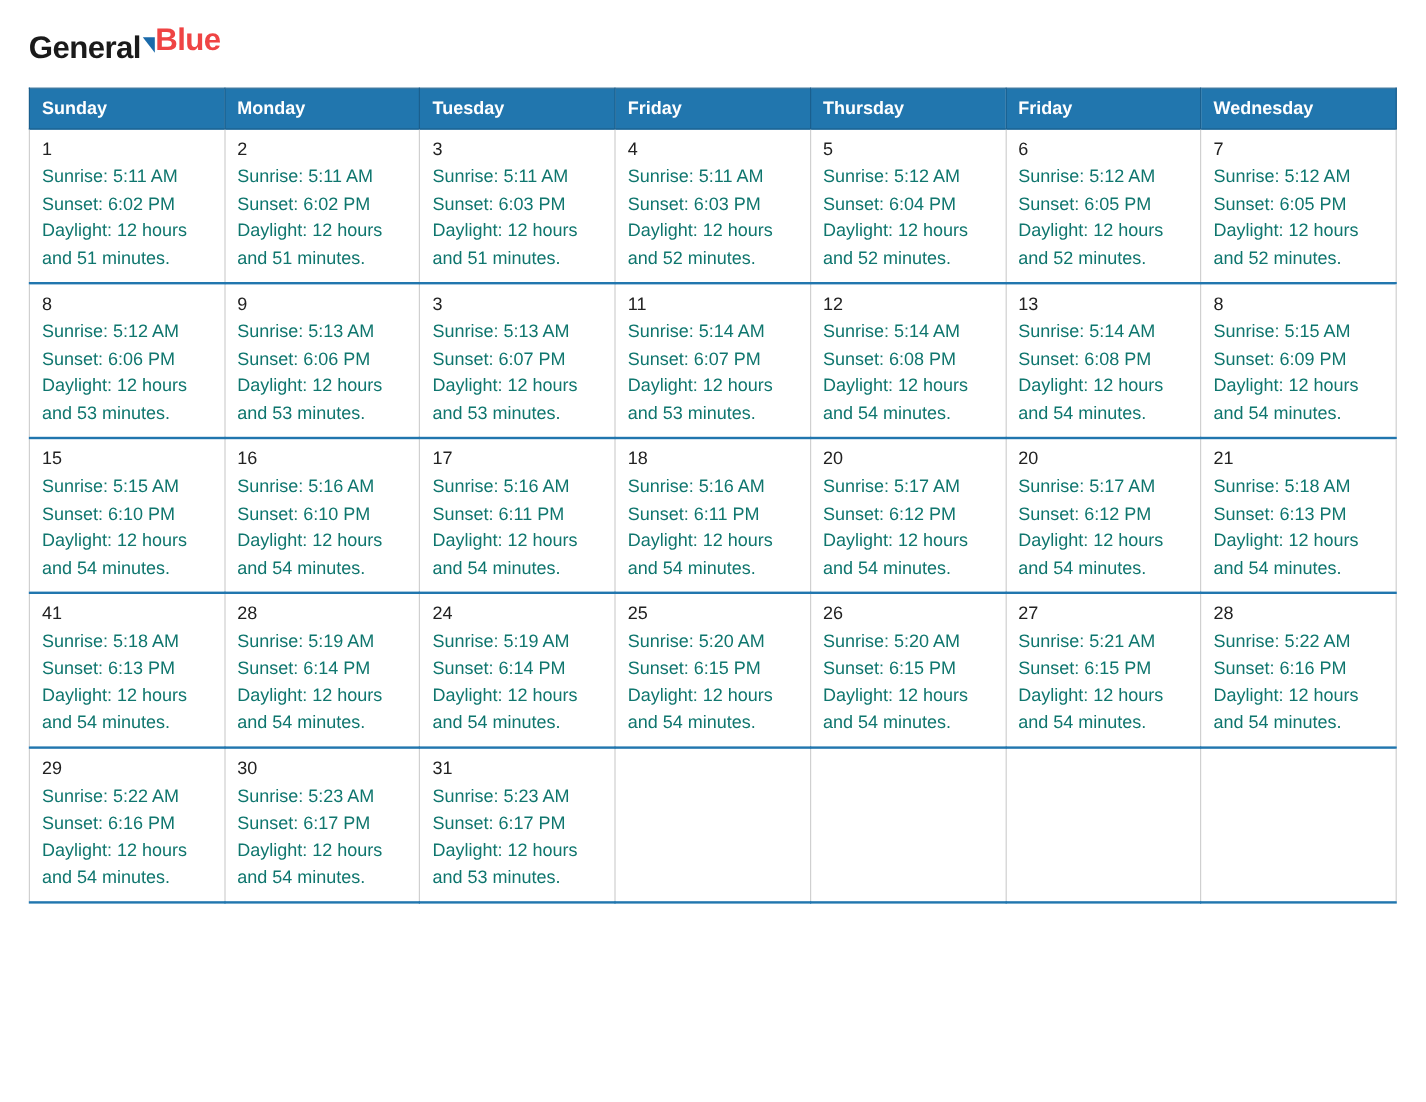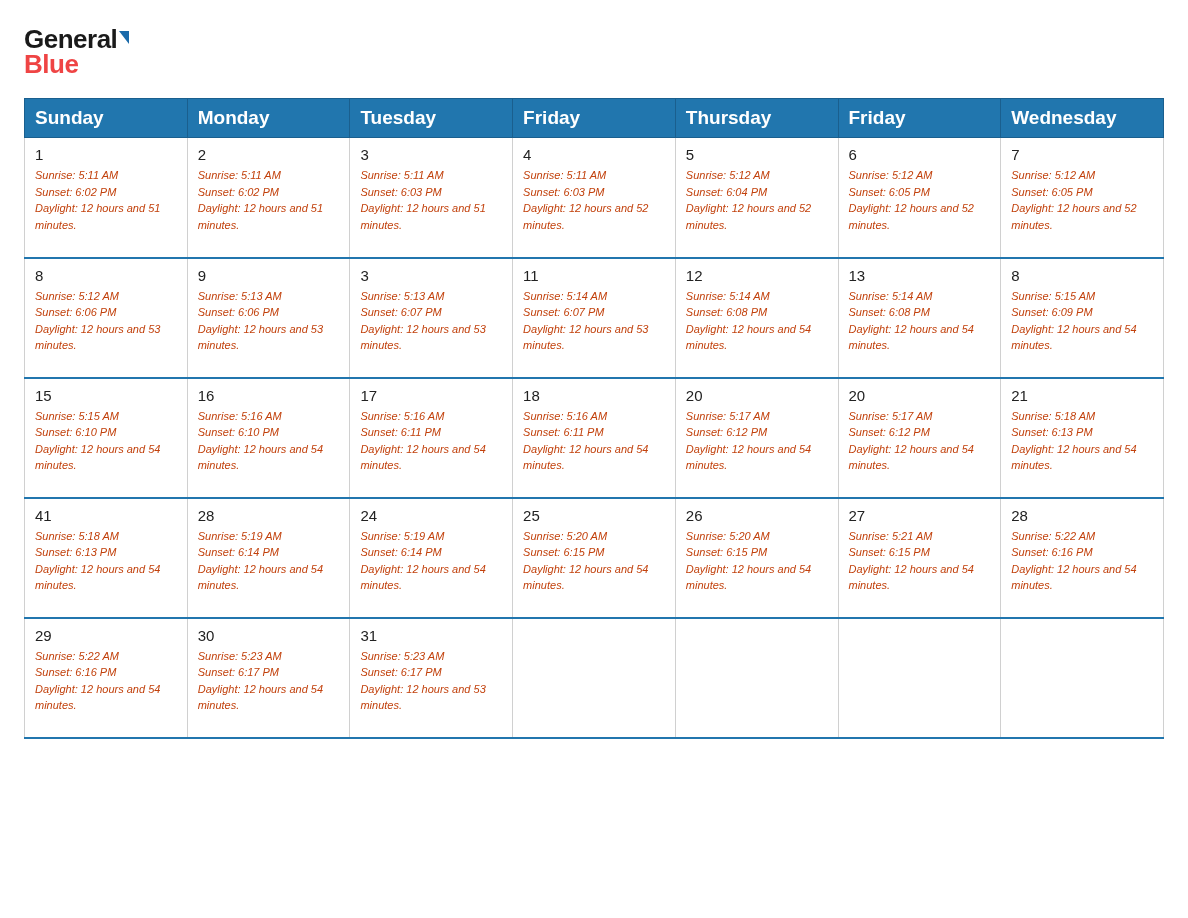--- a/index.html
+++ b/index.html
@@ -18,7 +18,7 @@
     }
     .logo {
       display: flex;
-      flex-direction: column;
+      flex-direction: row;
       align-items: flex-start;
     }
     .logo-general {

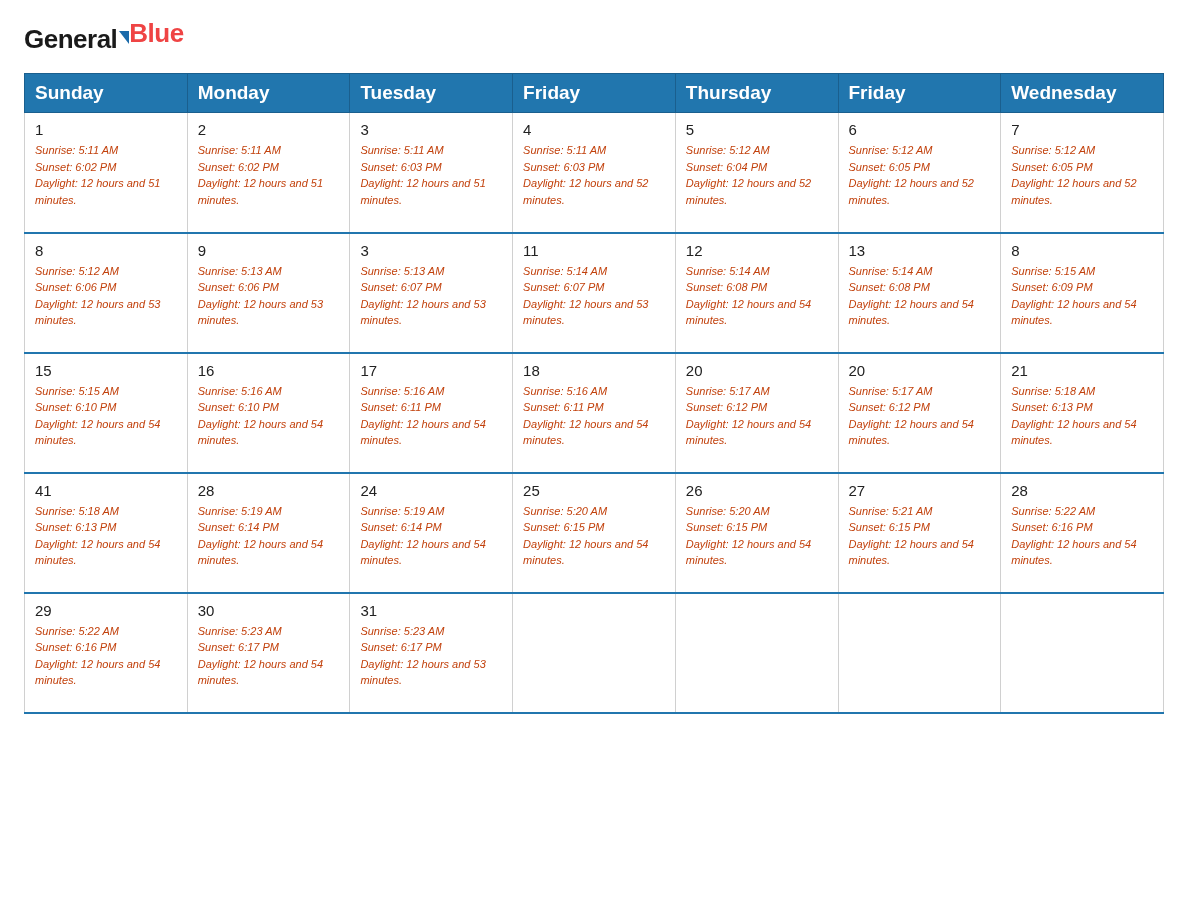--- a/index.html
+++ b/index.html
@@ -70,7 +70,7 @@
     }
     thead th {
       color: #fff;
-      font-size: 19px;
+      font-size: 15px;
       font-weight: 600;
       padding: 8px 10px;
       text-align: left;

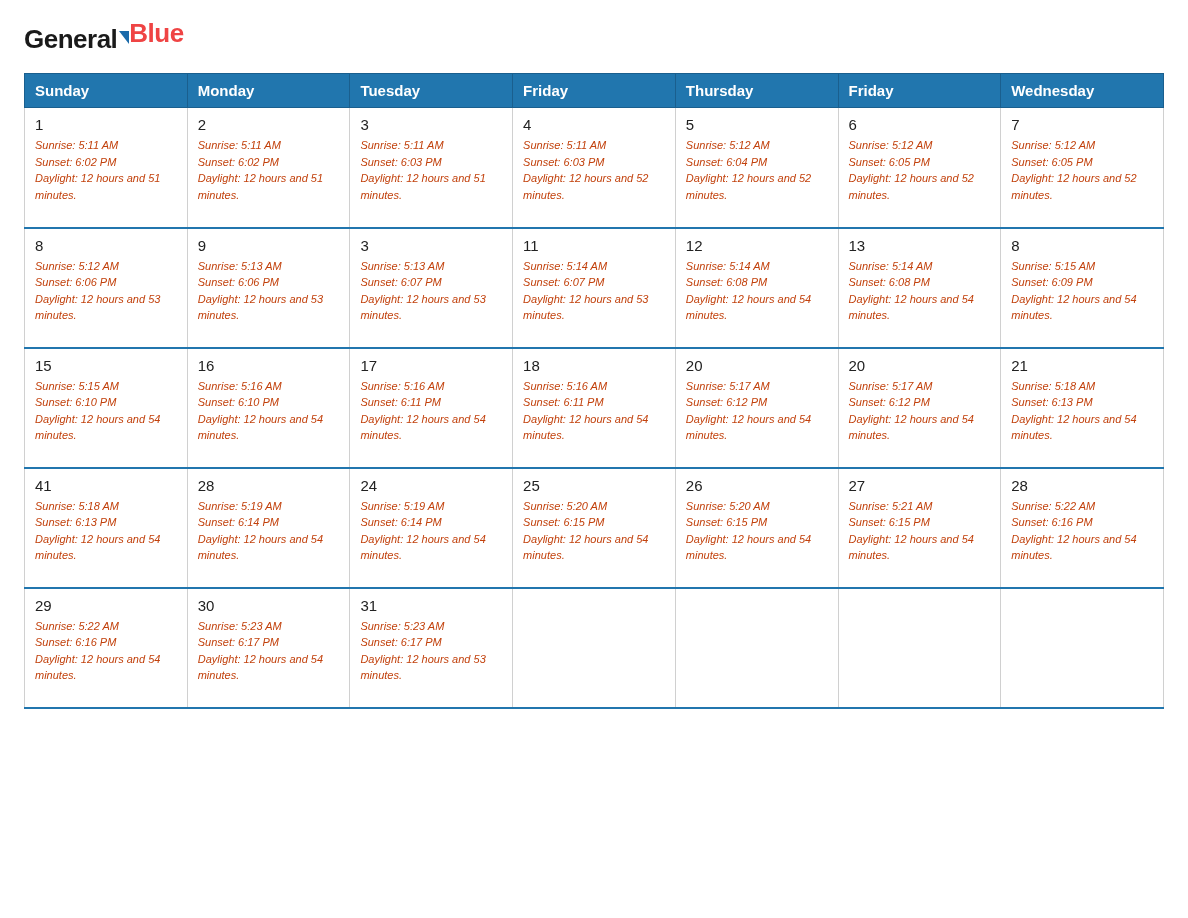--- a/index.html
+++ b/index.html
@@ -94,10 +94,9 @@
       margin-bottom: 4px;
     }
     .day-info {
-      font-size: 11px;
+      font-size: 15px;
       line-height: 1.5;
-      color: #c2410c;
-      font-style: italic;
+      color: #0f766e;
     }
     .empty-cell {
       background: #fff;

